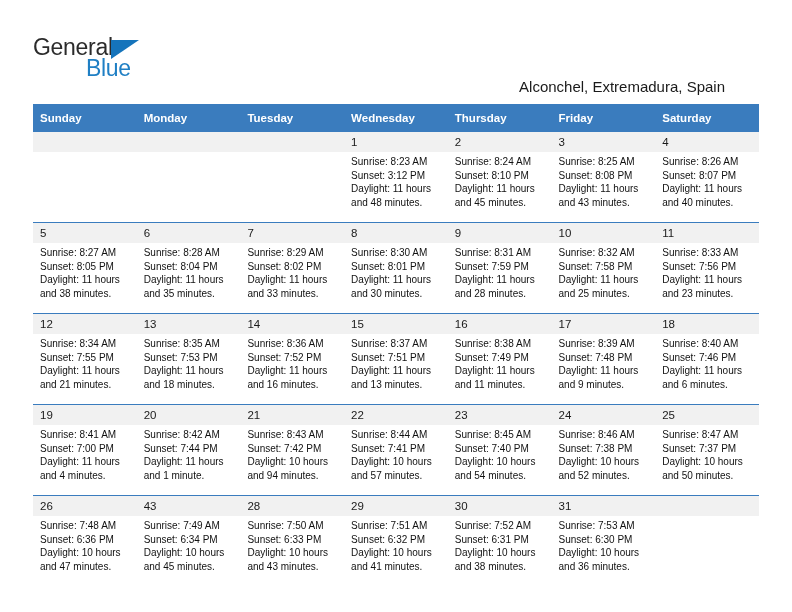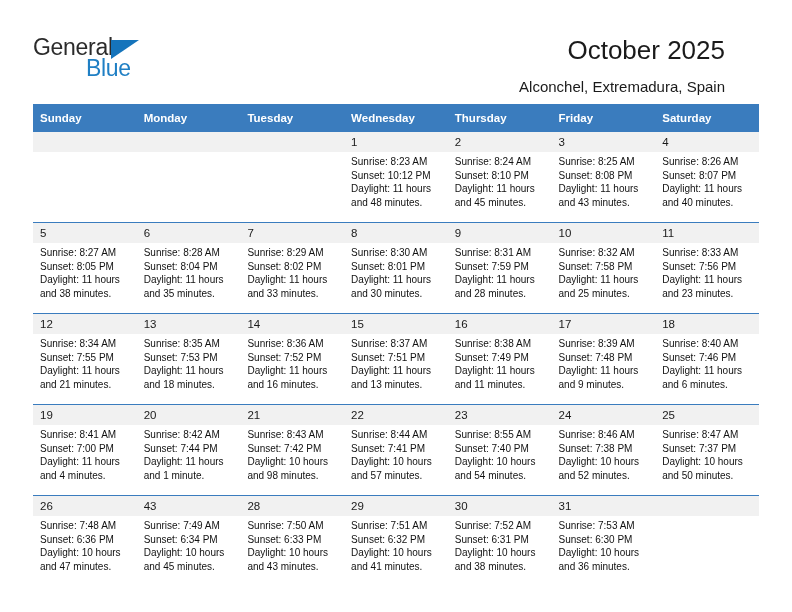--- a/index.html
+++ b/index.html
@@ -152,7 +152,6 @@
       <span class="logo-blue">Blue</span>
     </div>
 
-    <div class="title">October 2025</div>
     <div class="subtitle">Alconchel, Extremadura, Spain</div>
 
   </div>

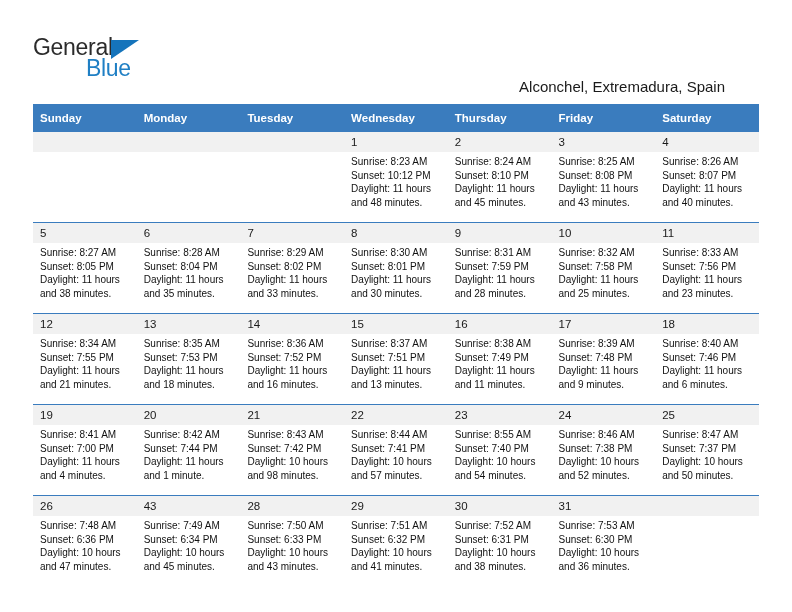--- a/index.html
+++ b/index.html
@@ -194,7 +194,7 @@
             <div class="daynum">1</div>
             <div class="info">
               <div>Sunrise: 8:23 AM</div>
-              <div>Sunset: 10:12 PM</div>
+              <div>Sunset: 3:12 PM</div>
               <div>Daylight: 11 hours</div>
               <div>and 48 minutes.</div>
             </div>

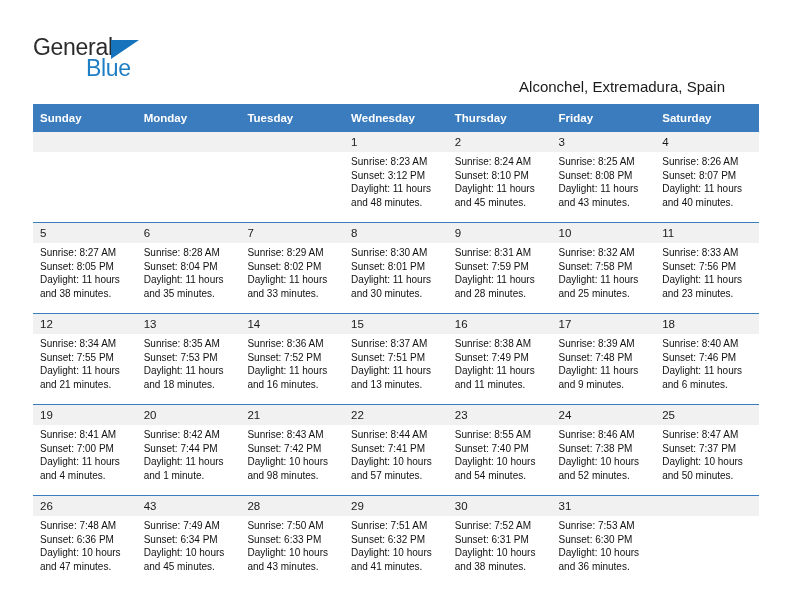--- a/index.html
+++ b/index.html
@@ -400,7 +400,7 @@
           <td>
             <div class="daynum">23</div>
             <div class="info">
-              <div>Sunrise: 8:55 AM</div>
+              <div>Sunrise: 8:45 AM</div>
               <div>Sunset: 7:40 PM</div>
               <div>Daylight: 10 hours</div>
               <div>and 54 minutes.</div>

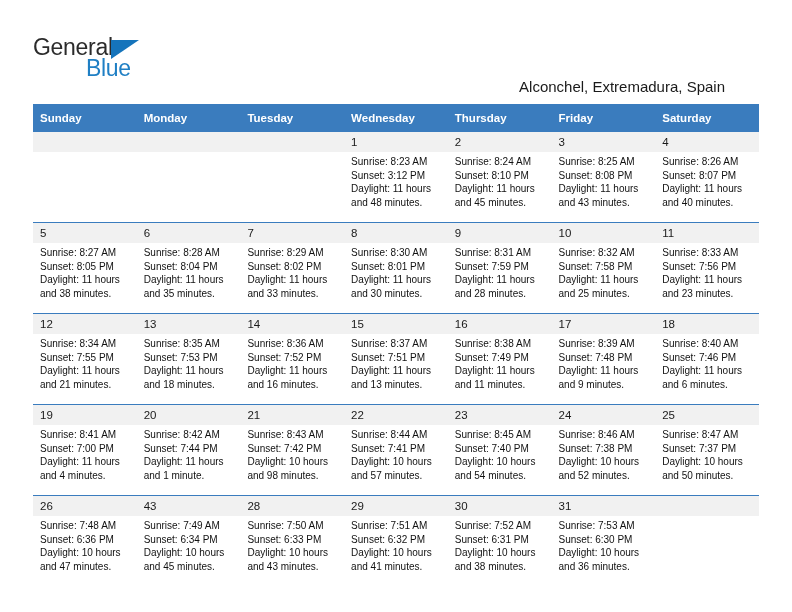--- a/index.html
+++ b/index.html
@@ -385,7 +385,7 @@
               <div>Sunrise: 8:43 AM</div>
               <div>Sunset: 7:42 PM</div>
               <div>Daylight: 10 hours</div>
-              <div>and 98 minutes.</div>
+              <div>and 94 minutes.</div>
             </div>
           </td>
           <td>

